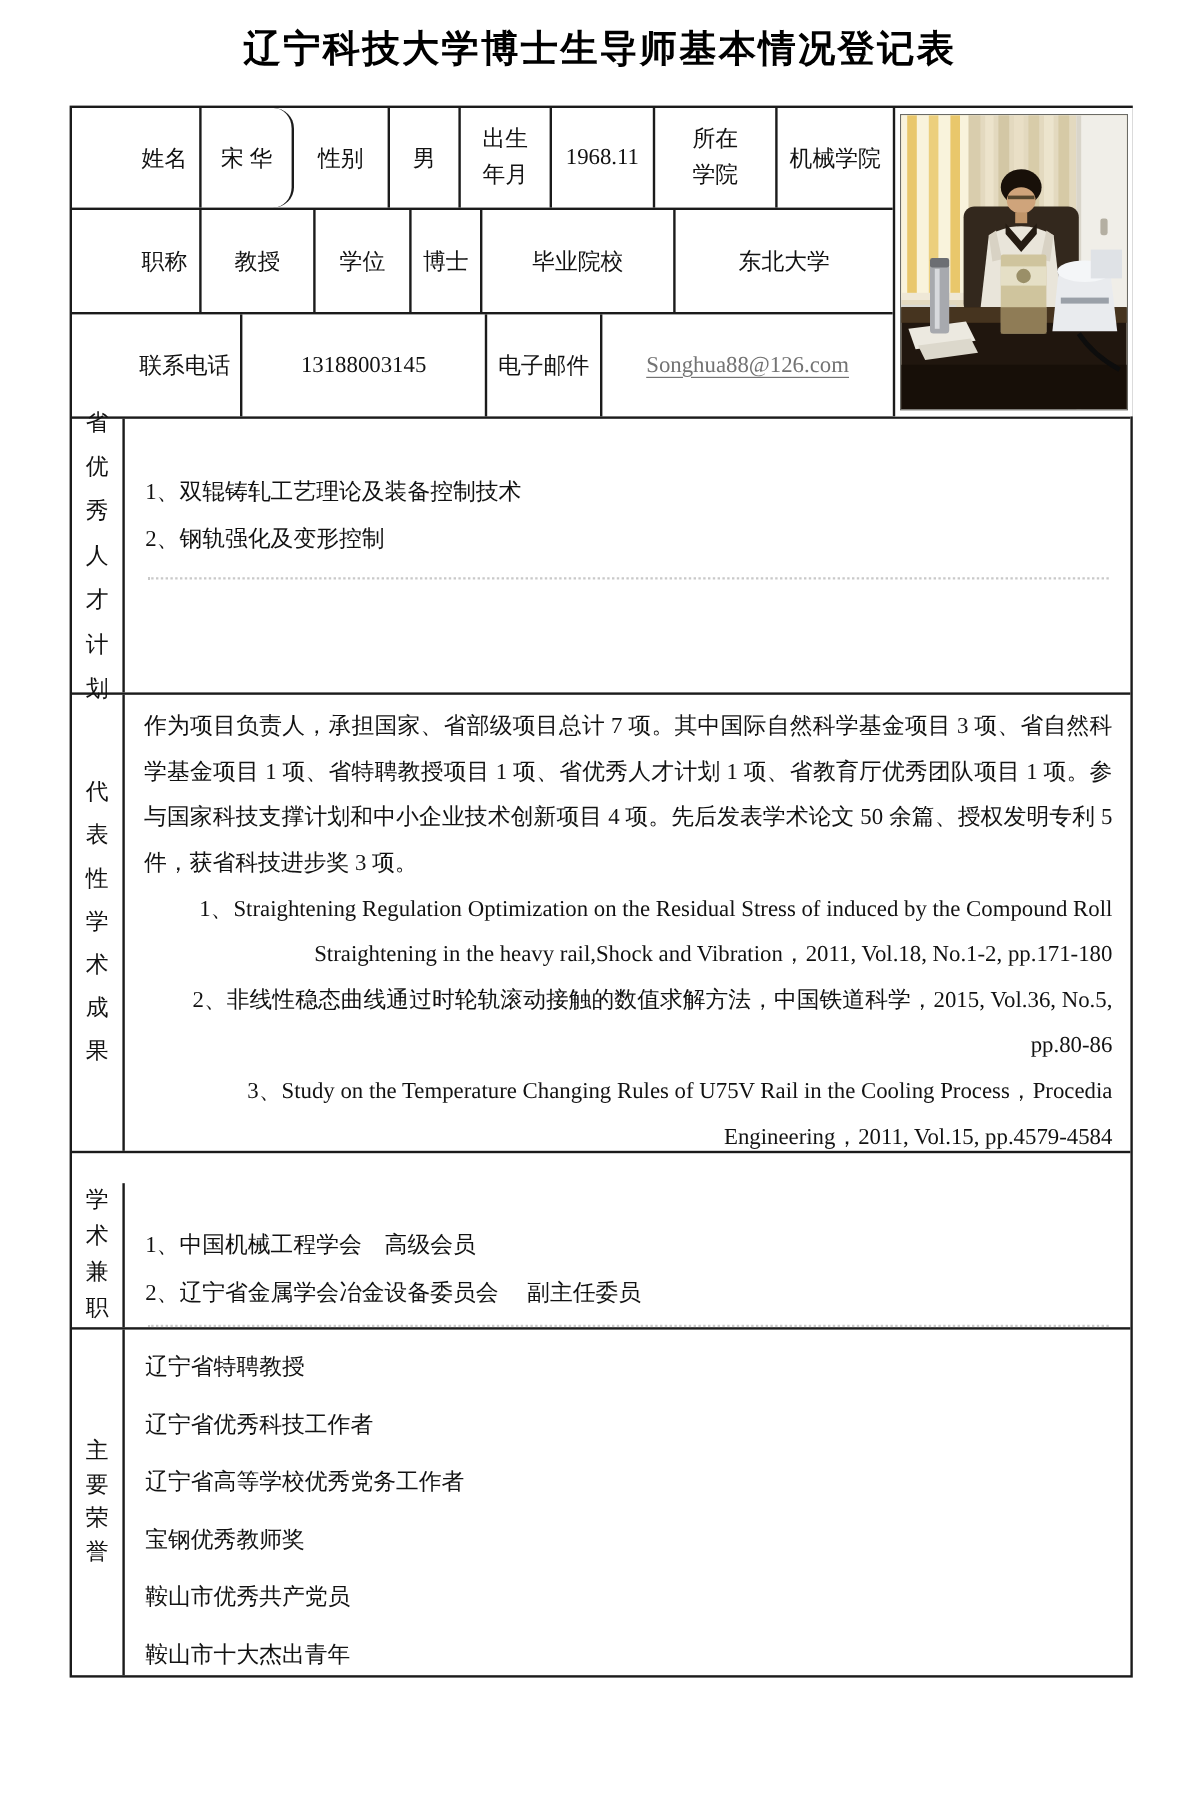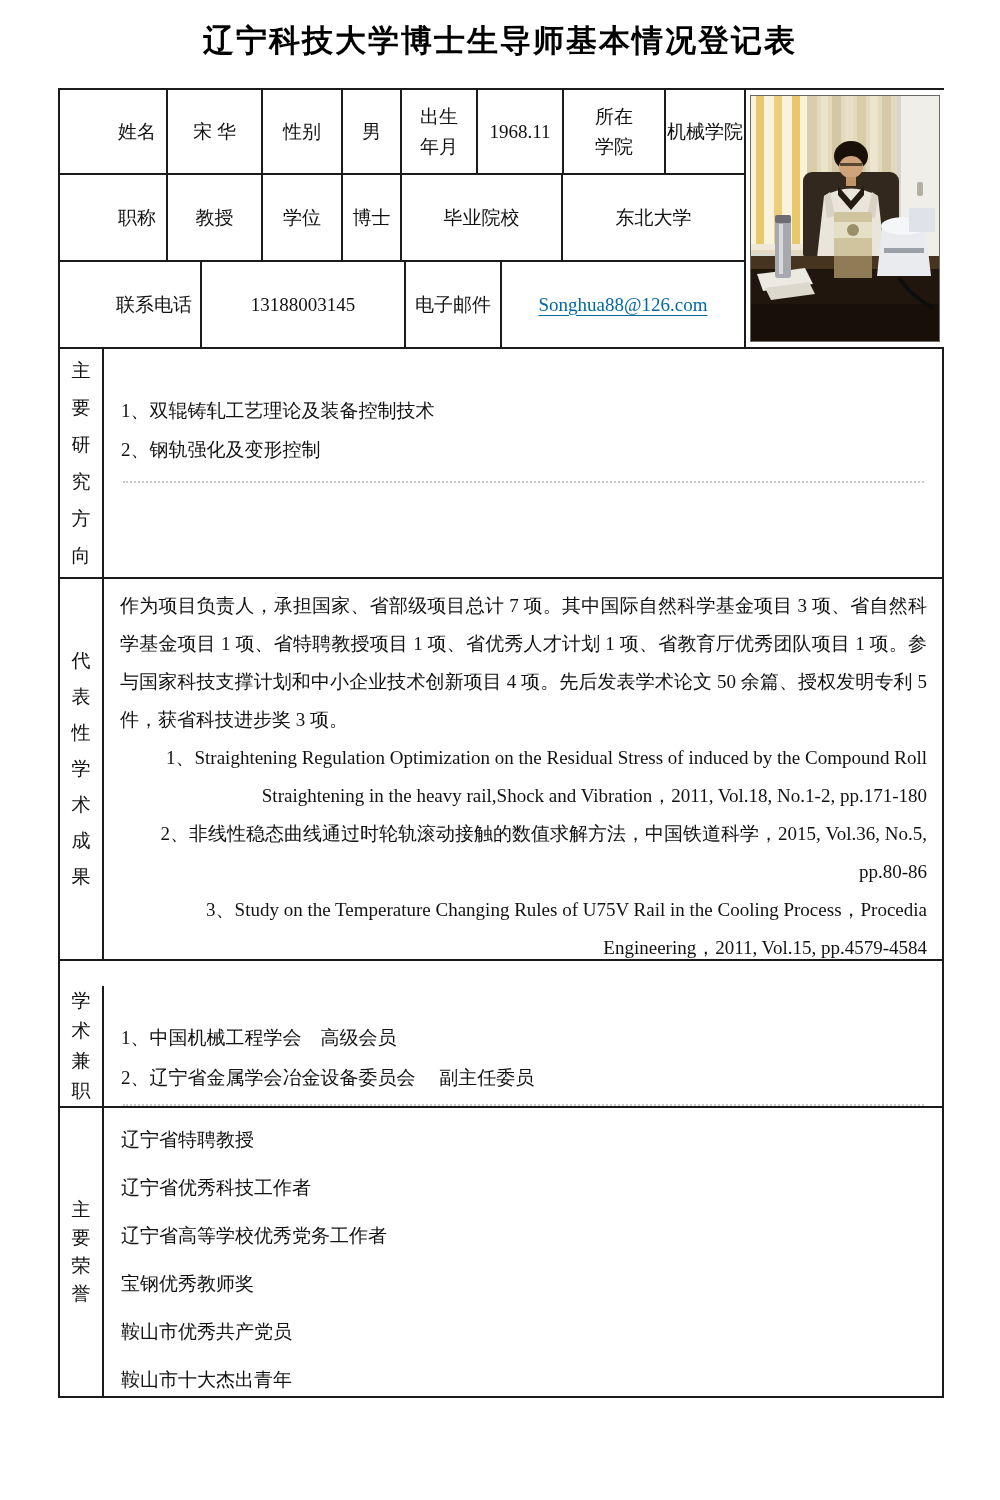--- a/index.html
+++ b/index.html
@@ -82,7 +82,7 @@
           <div class="cell" style="width:60px;">
               <span>姓名</span>
             </div>
-          <div class="cell" style="width:95px;">
+          <div class="cell" style="width:77px;border-radius:17px;">
               <span>宋 华</span>
             </div>
           <div class="cell" style="width:80px;">

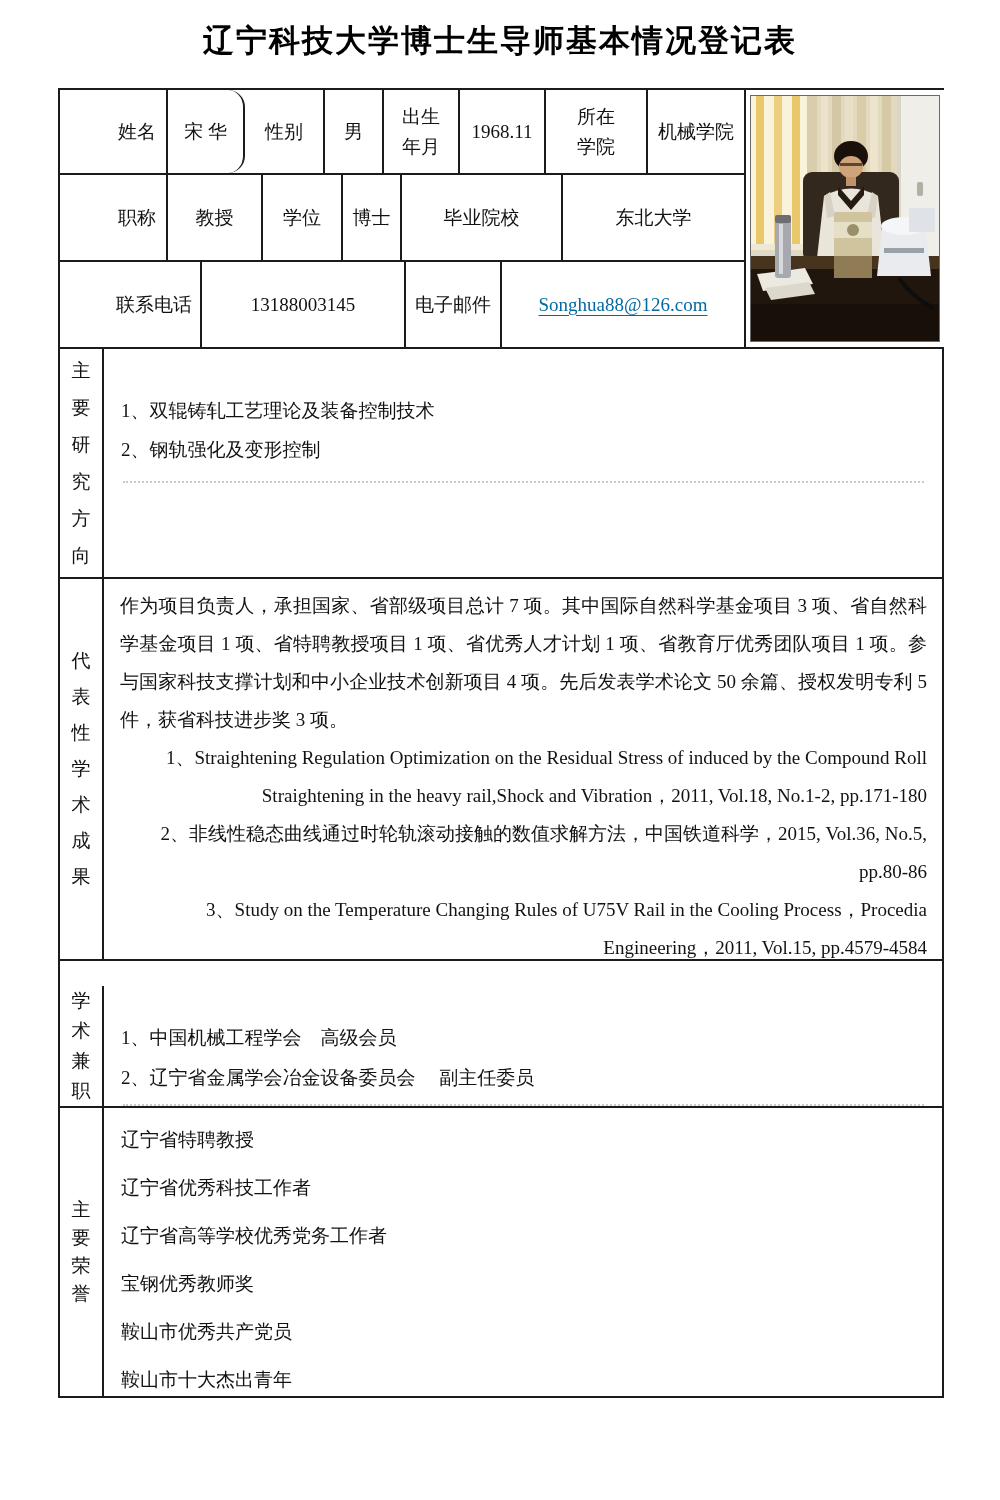--- a/index.html
+++ b/index.html
@@ -37,7 +37,7 @@
     background:#fff;
   }
   .photo-frame { line-height:0; border:1px solid #6b6b66; }
-  .email-link { color:#0369a1; text-decoration:underline; text-underline-offset:4px; }
+  .email-link { color:#737373; text-decoration:underline; text-underline-offset:4px; }
   
   .section-row { display:flex; border-bottom:2px solid #1b1b1b; }
   .section-row.last { border-bottom:none; }

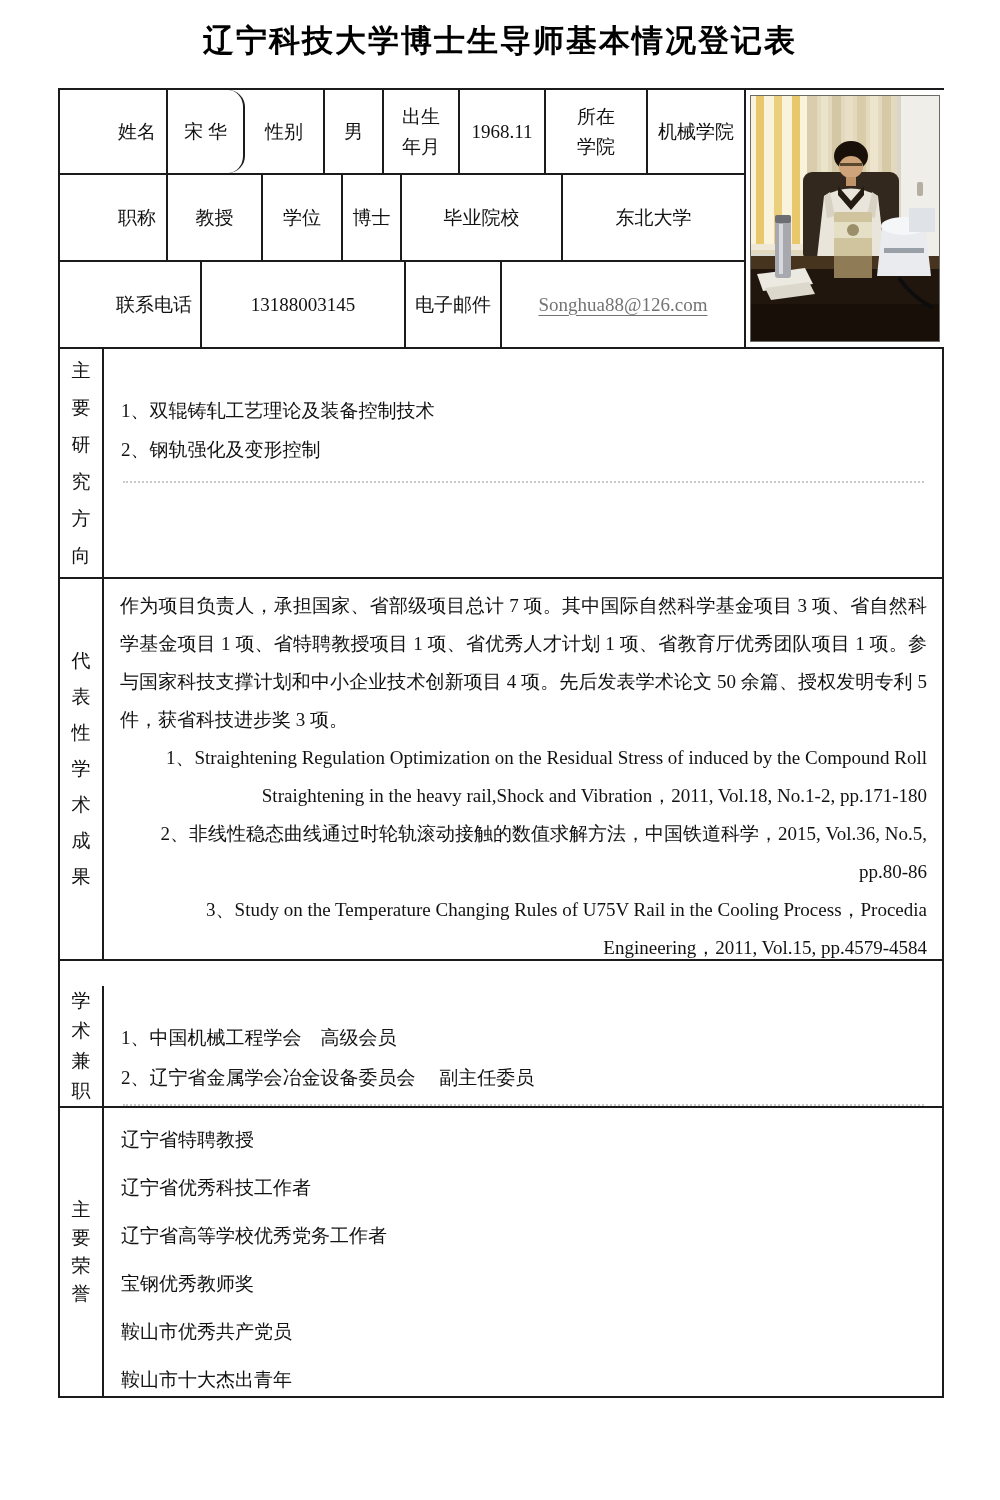--- a/index.html
+++ b/index.html
@@ -213,7 +213,7 @@
 
     <div class="section-row sec-research">
       <div class="vlabel">
-          <span>主要研究方向</span>
+          <span>省优秀人才计划</span>
         </div>
       <div class="sec-content">
         <div>1、双辊铸轧工艺理论及装备控制技术</div>

